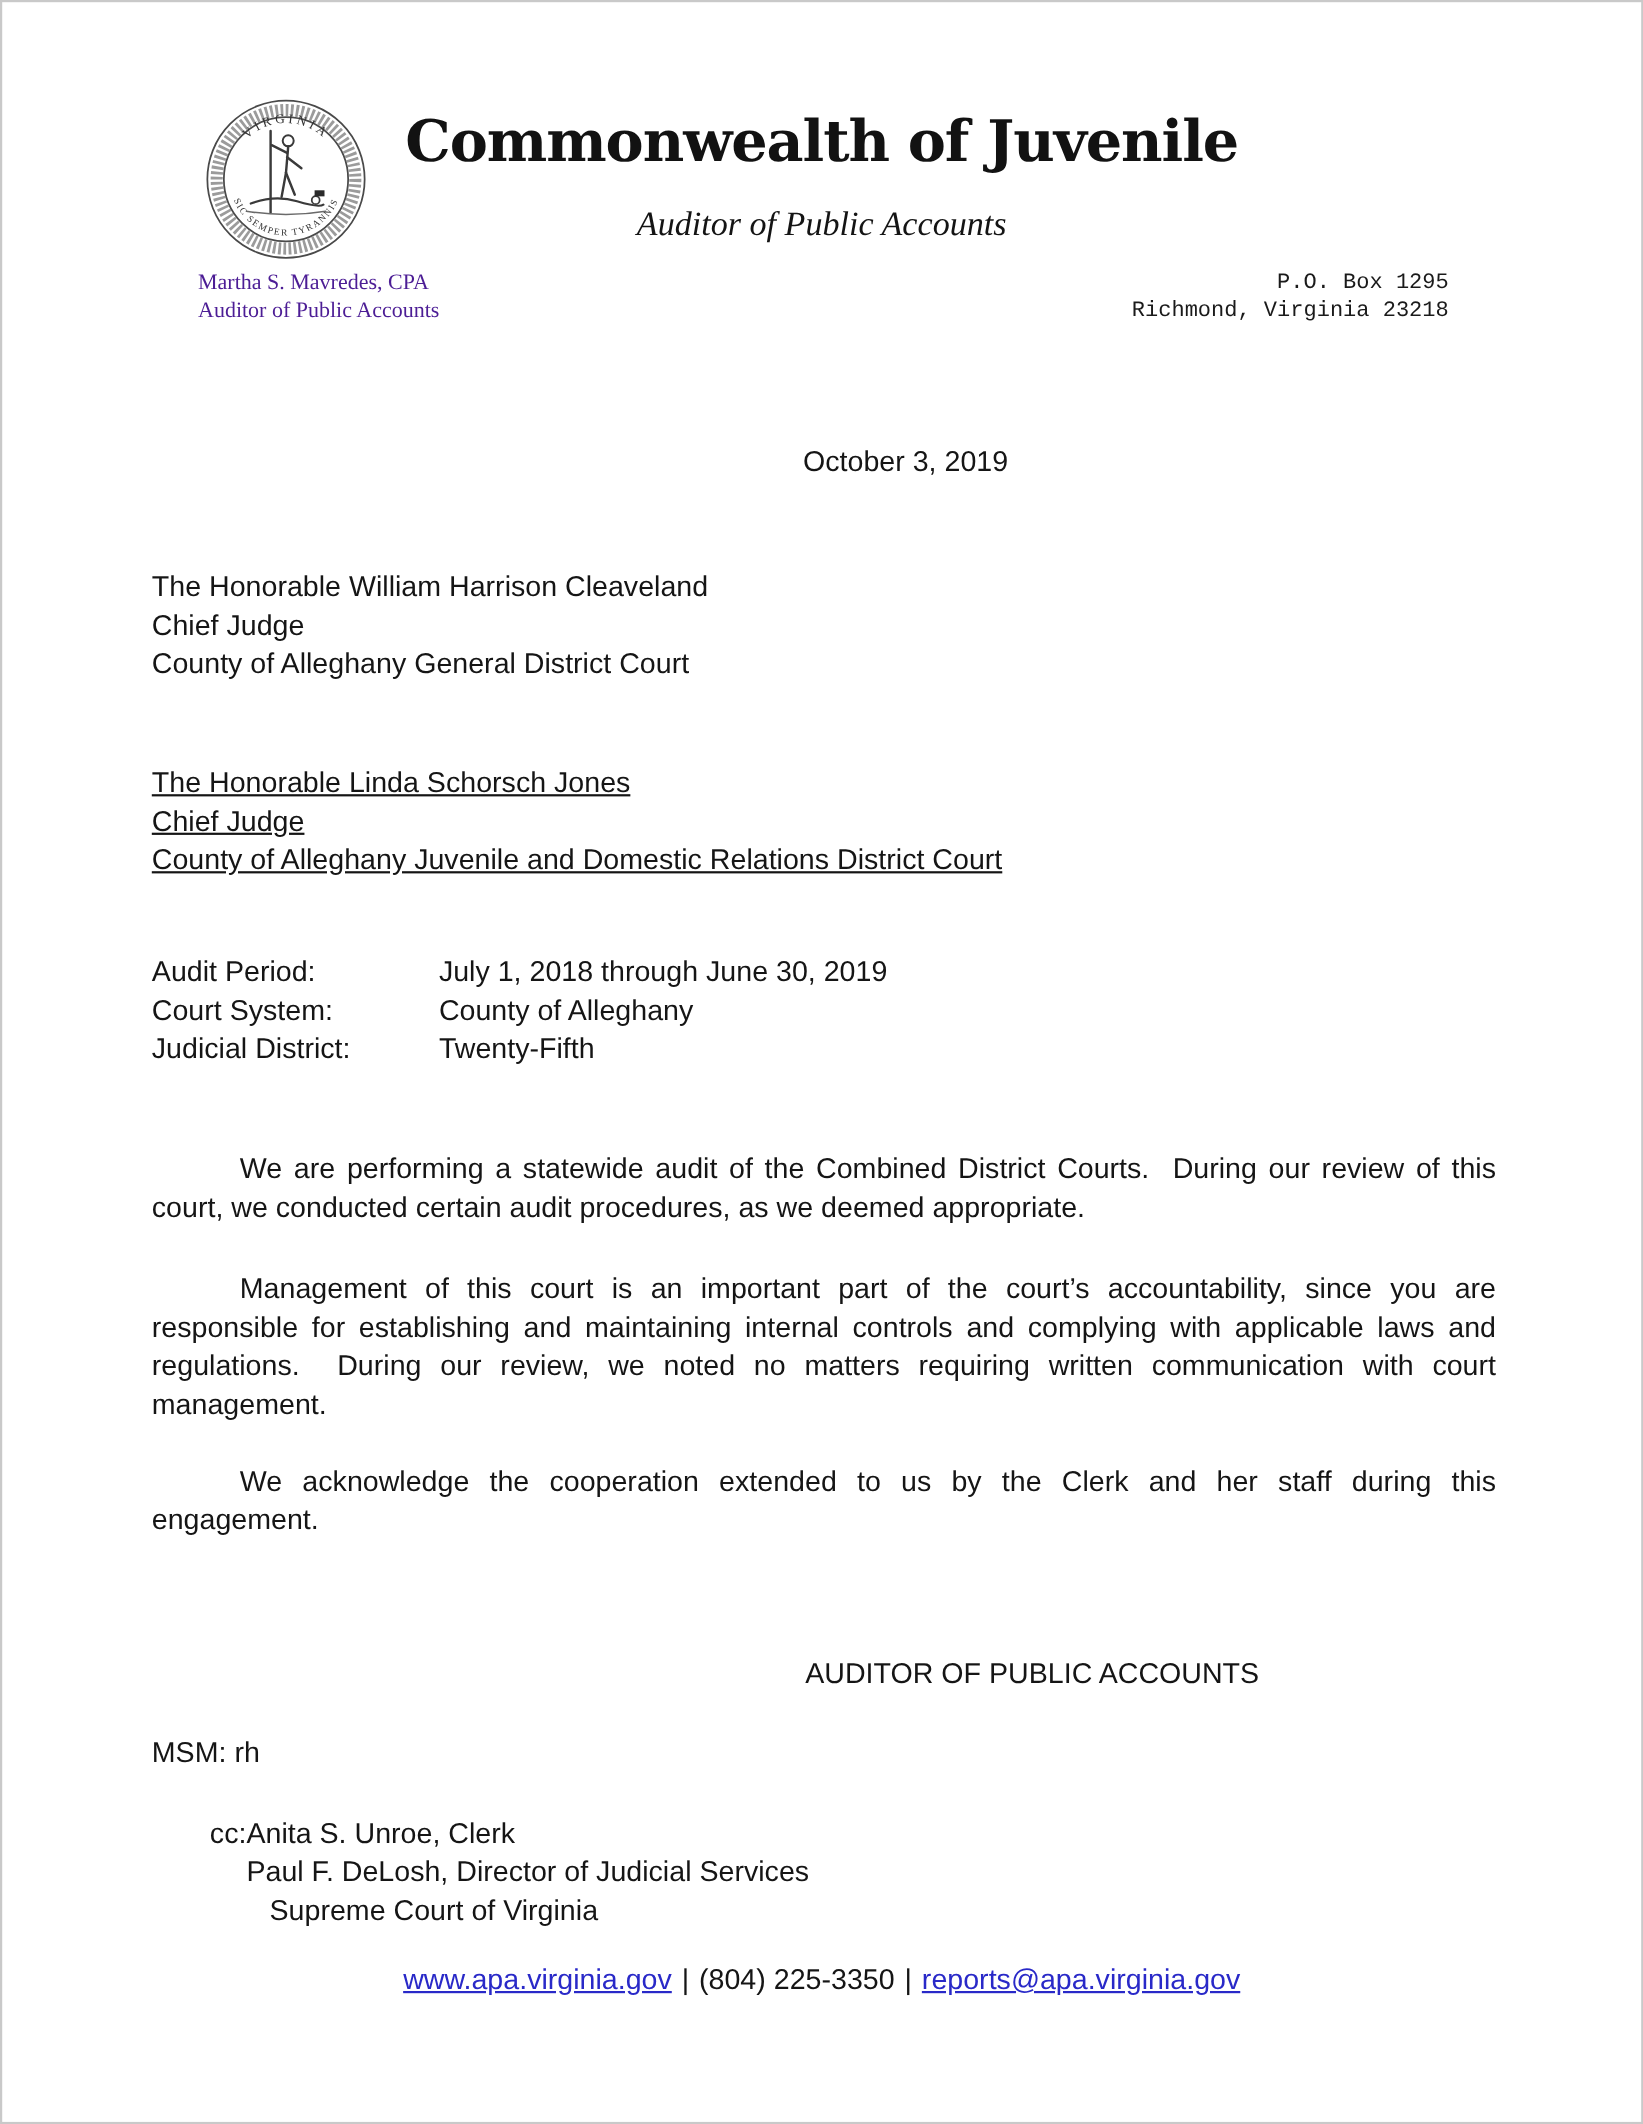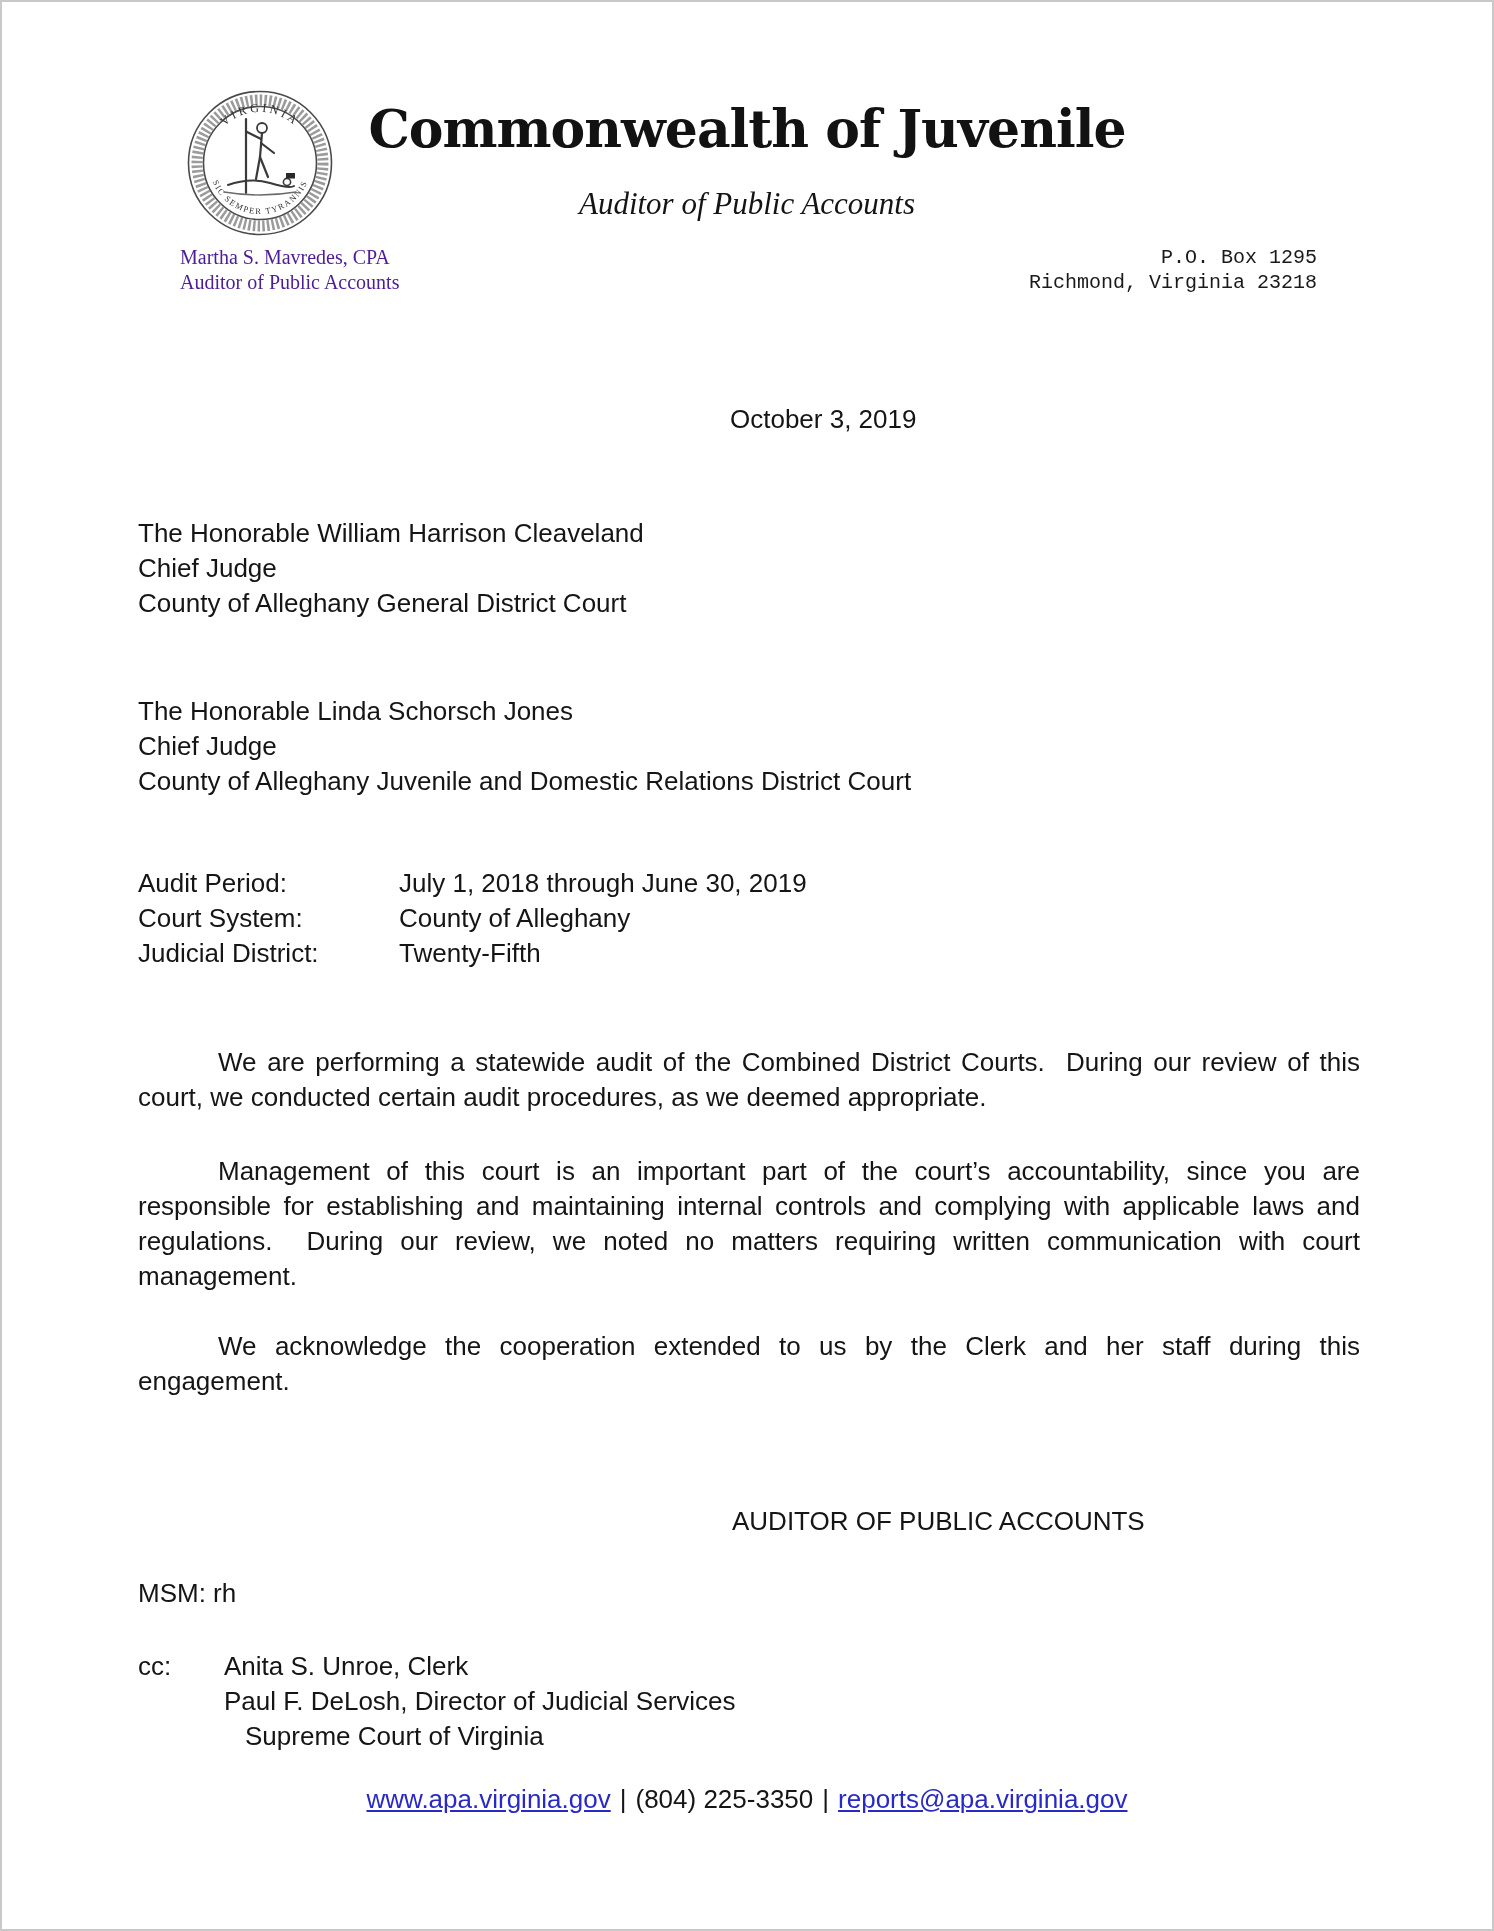--- a/index.html
+++ b/index.html
@@ -51,7 +51,7 @@
   .date-line { position:absolute; left:728px; top:400px; font-size:26px; line-height:35px; }
   .block { position:absolute; left:136px; width:1222px; font-size:26px; line-height:35px; }
   .addr-1 { top:514px; }
-  .addr-2 { top:692px; }
+  .addr-2 { top:692px;text-decoration:underline; }
   .audit-table { top:864px; }
   .audit-row { display:flex; }
   .audit-label { width:261px; flex:0 0 261px; }

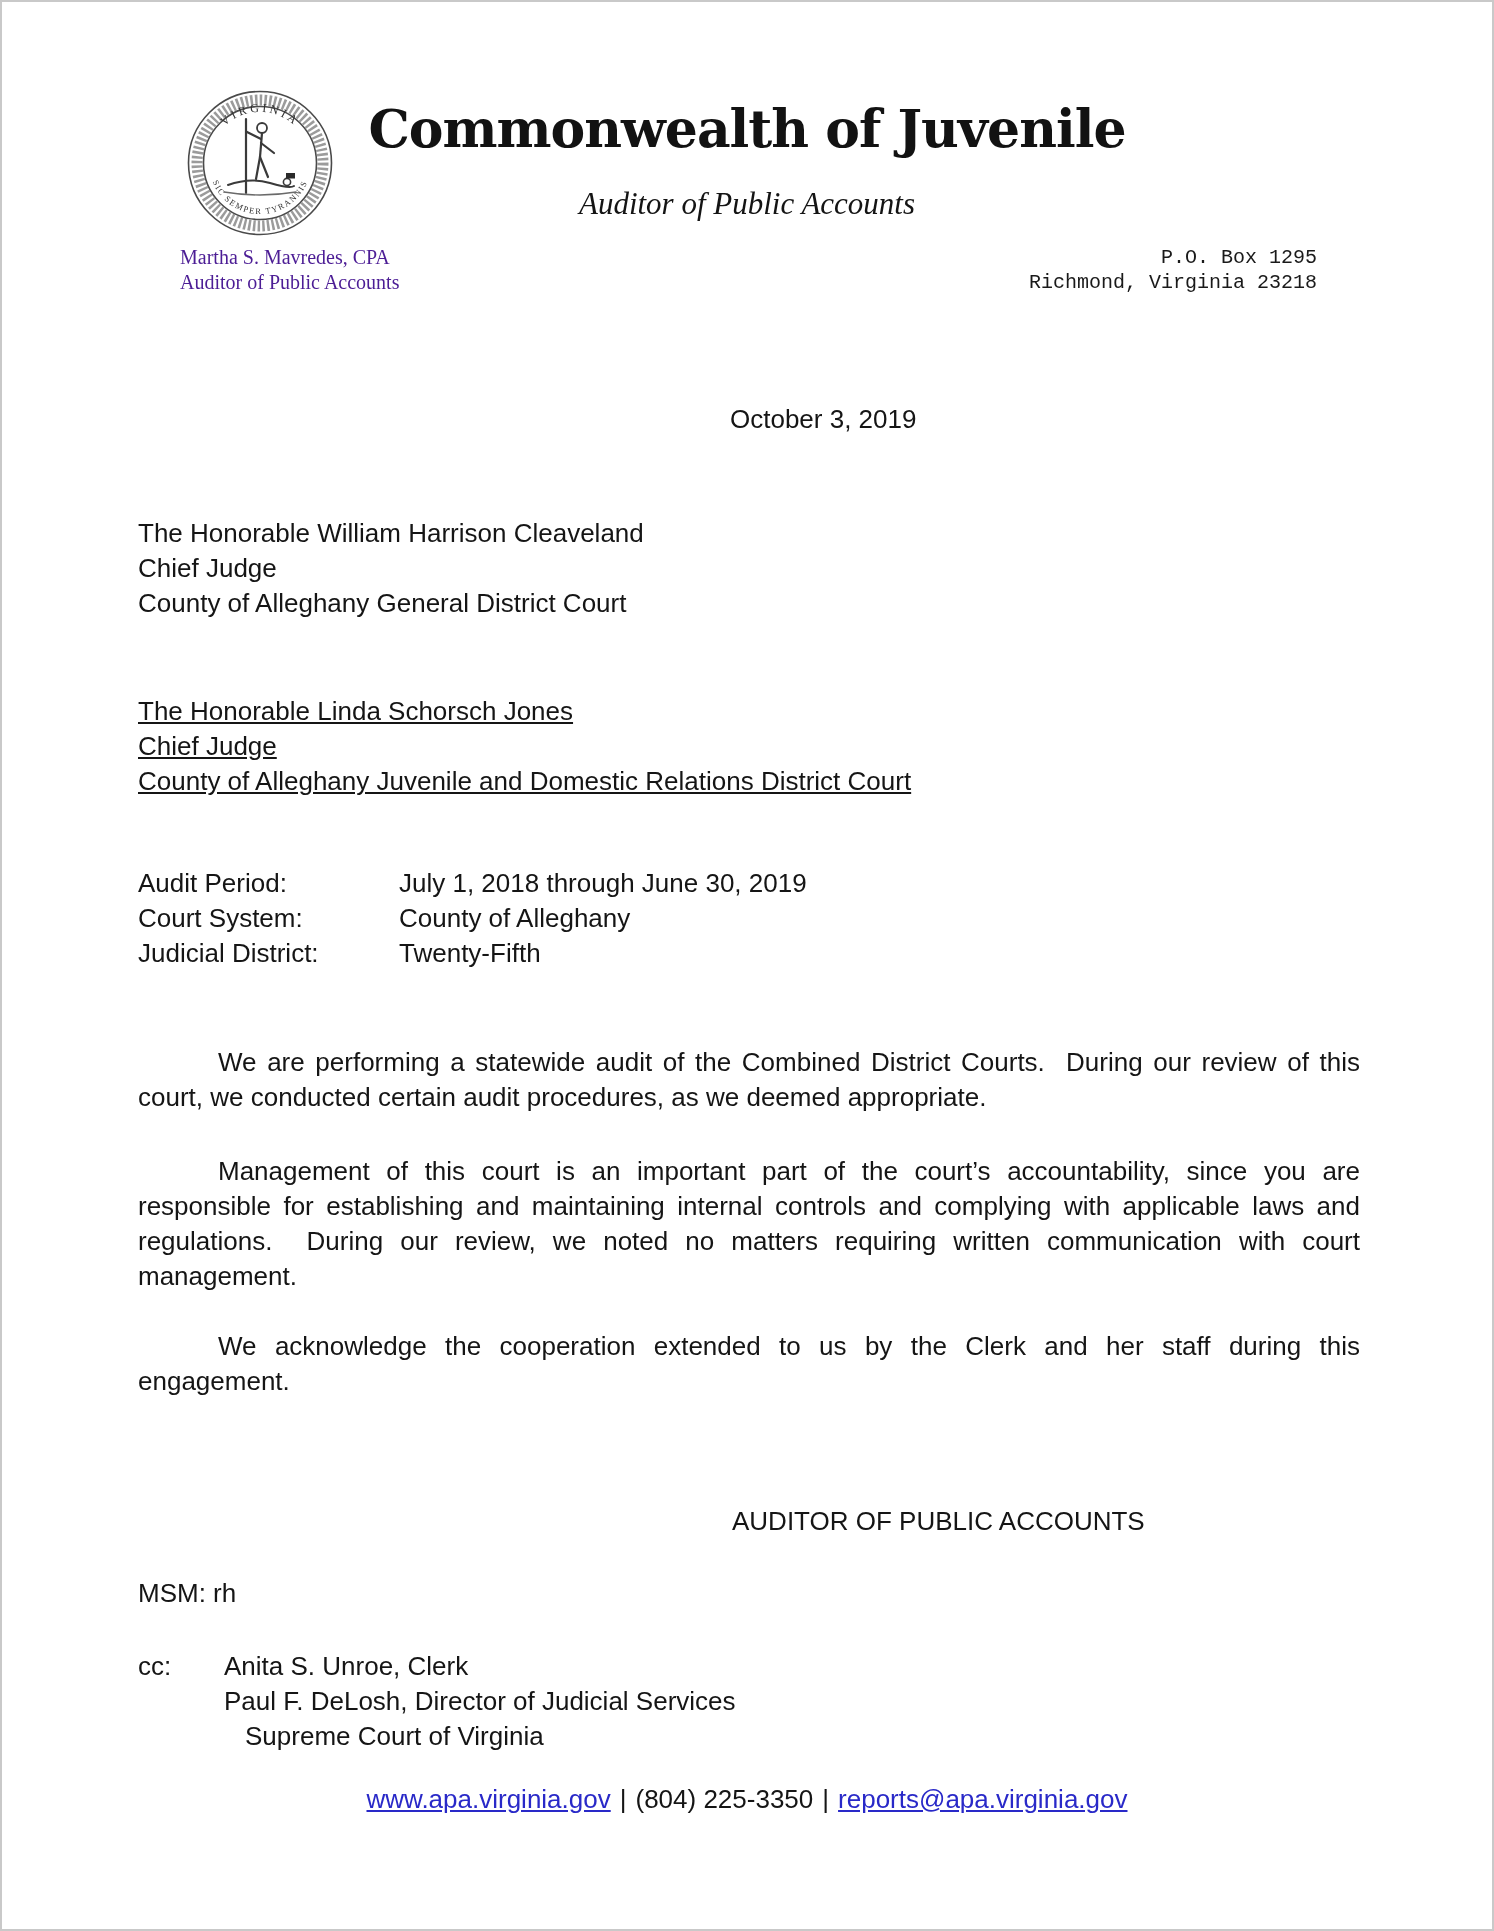--- a/index.html
+++ b/index.html
@@ -63,7 +63,7 @@
   .reference-line { top:1574px; }
   .cc-block { top:1647px; }
   .cc-row { display:flex; }
-  .cc-label { width:86px; flex:0 0 86px; }
+  .cc-label { width:86px; flex:0 0 86px;text-align:right; }
   .cc-indent { padding-left:21px; }
 
   

